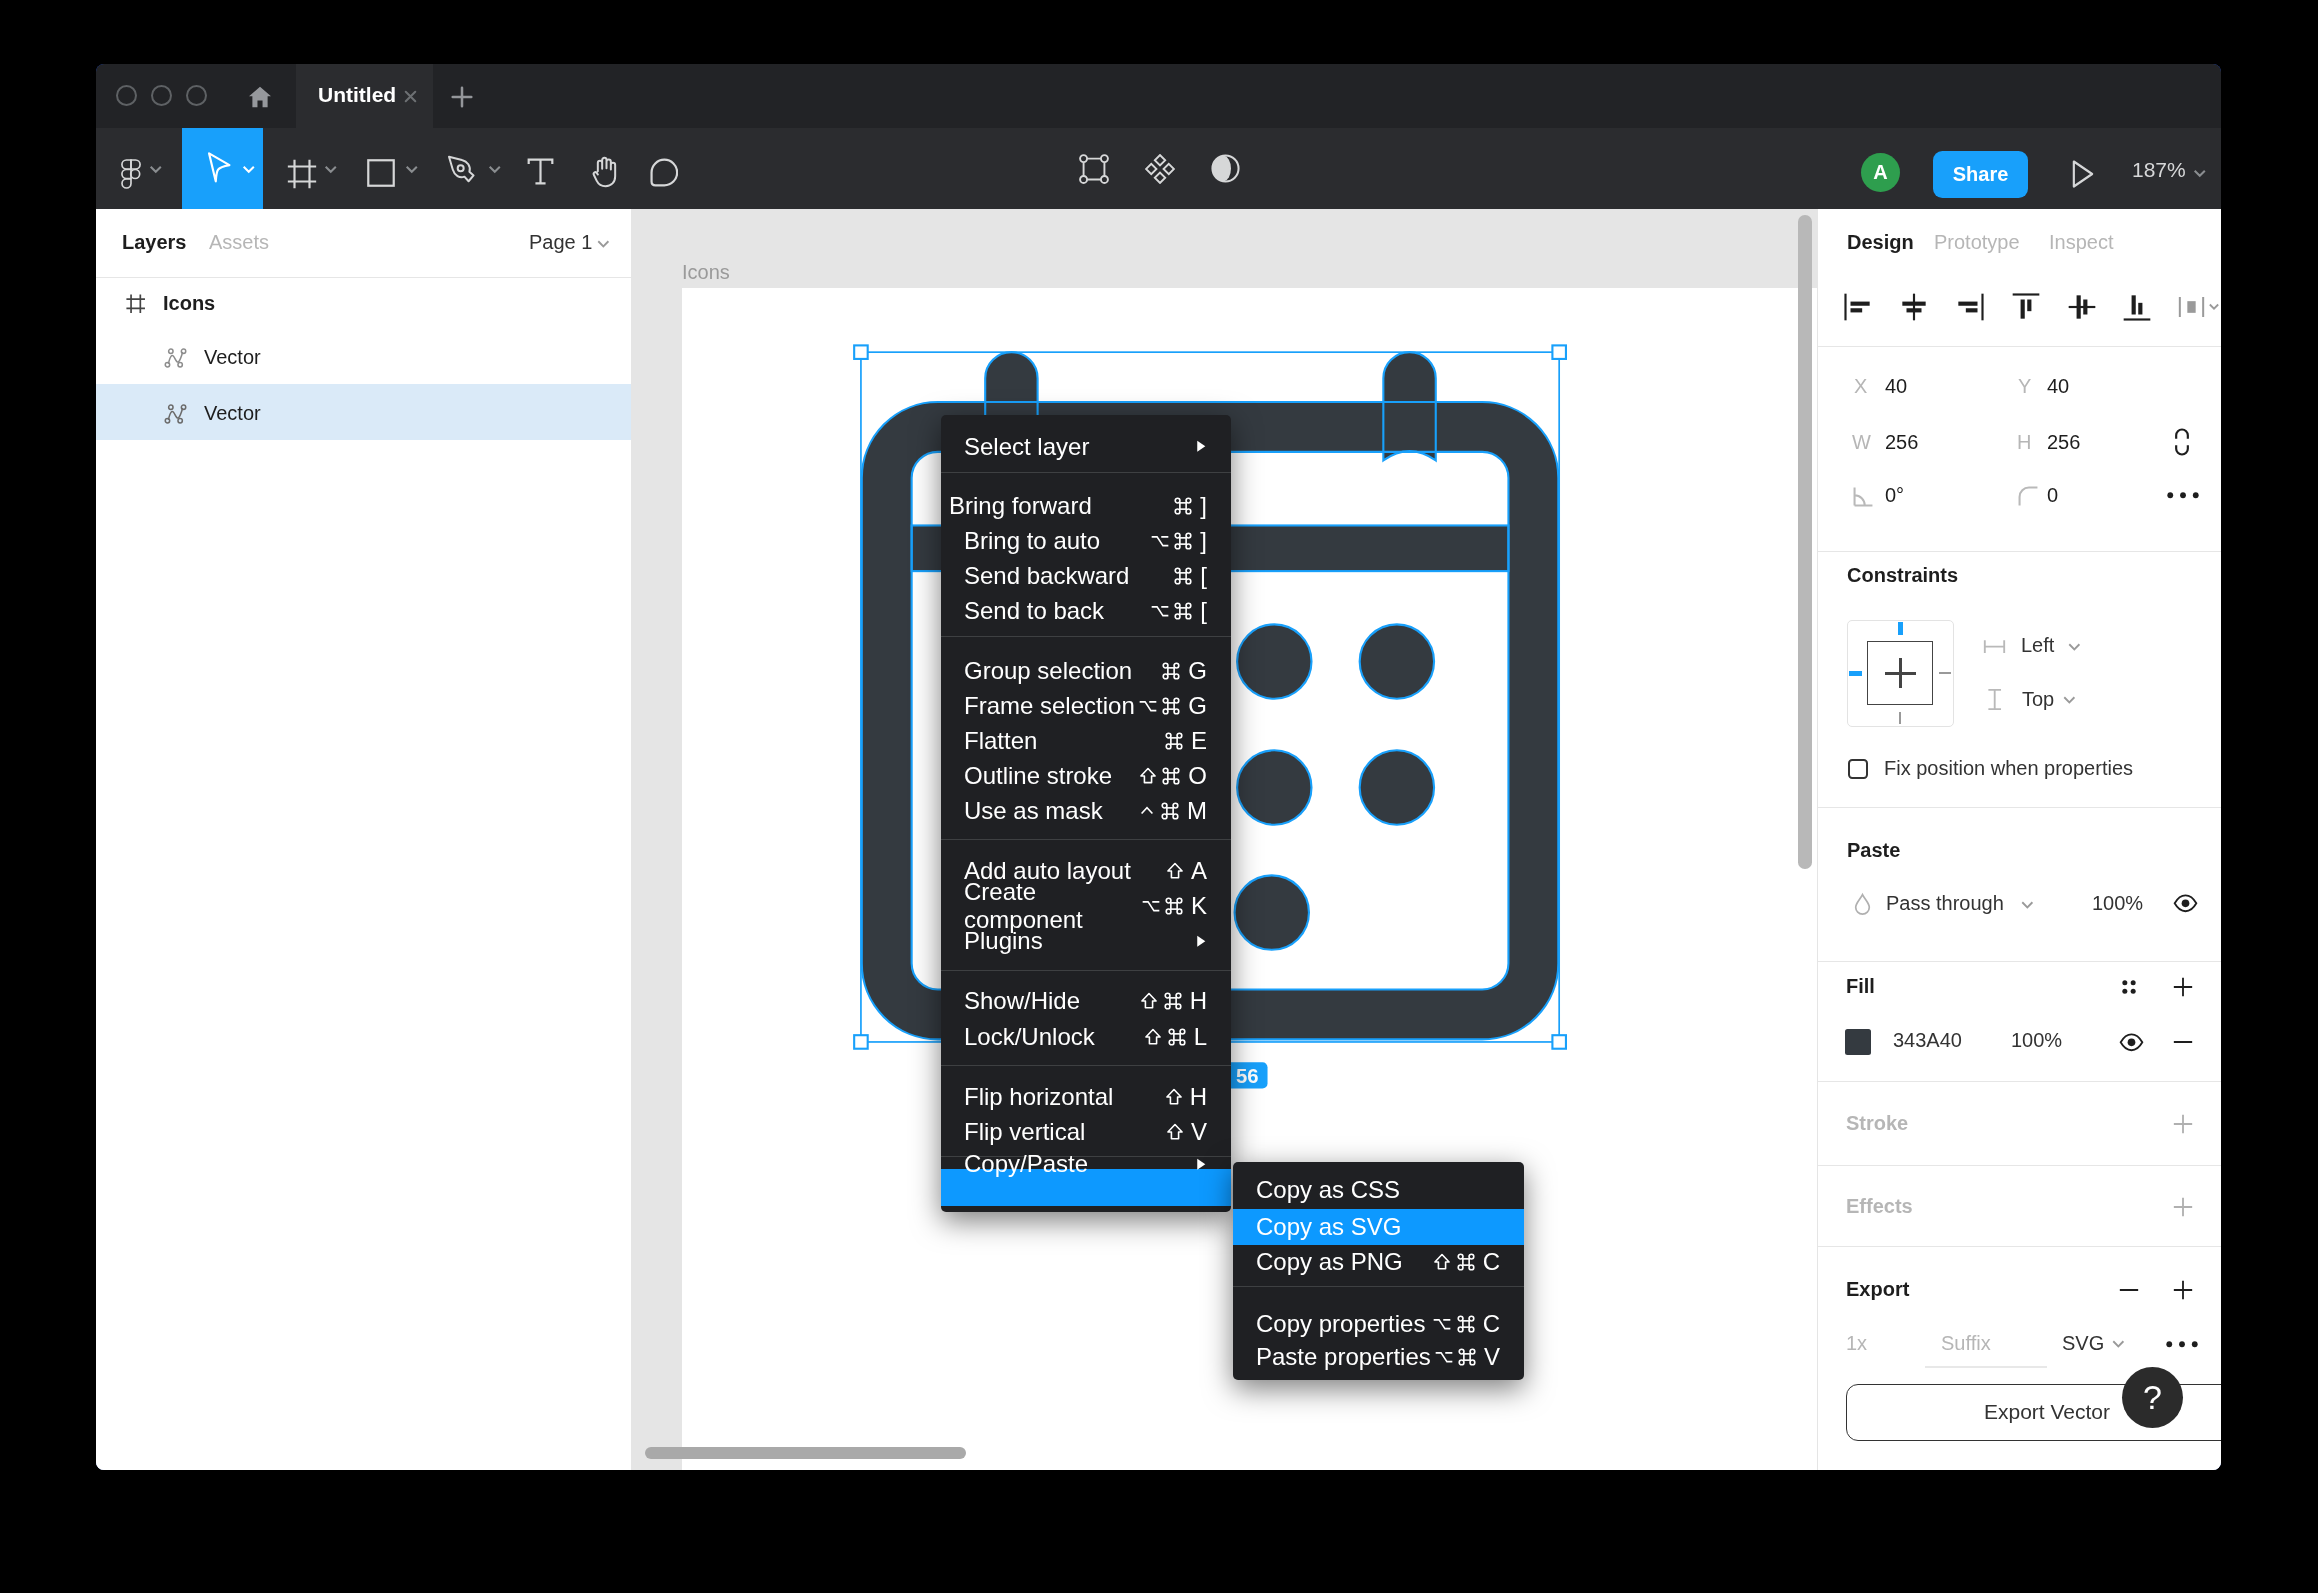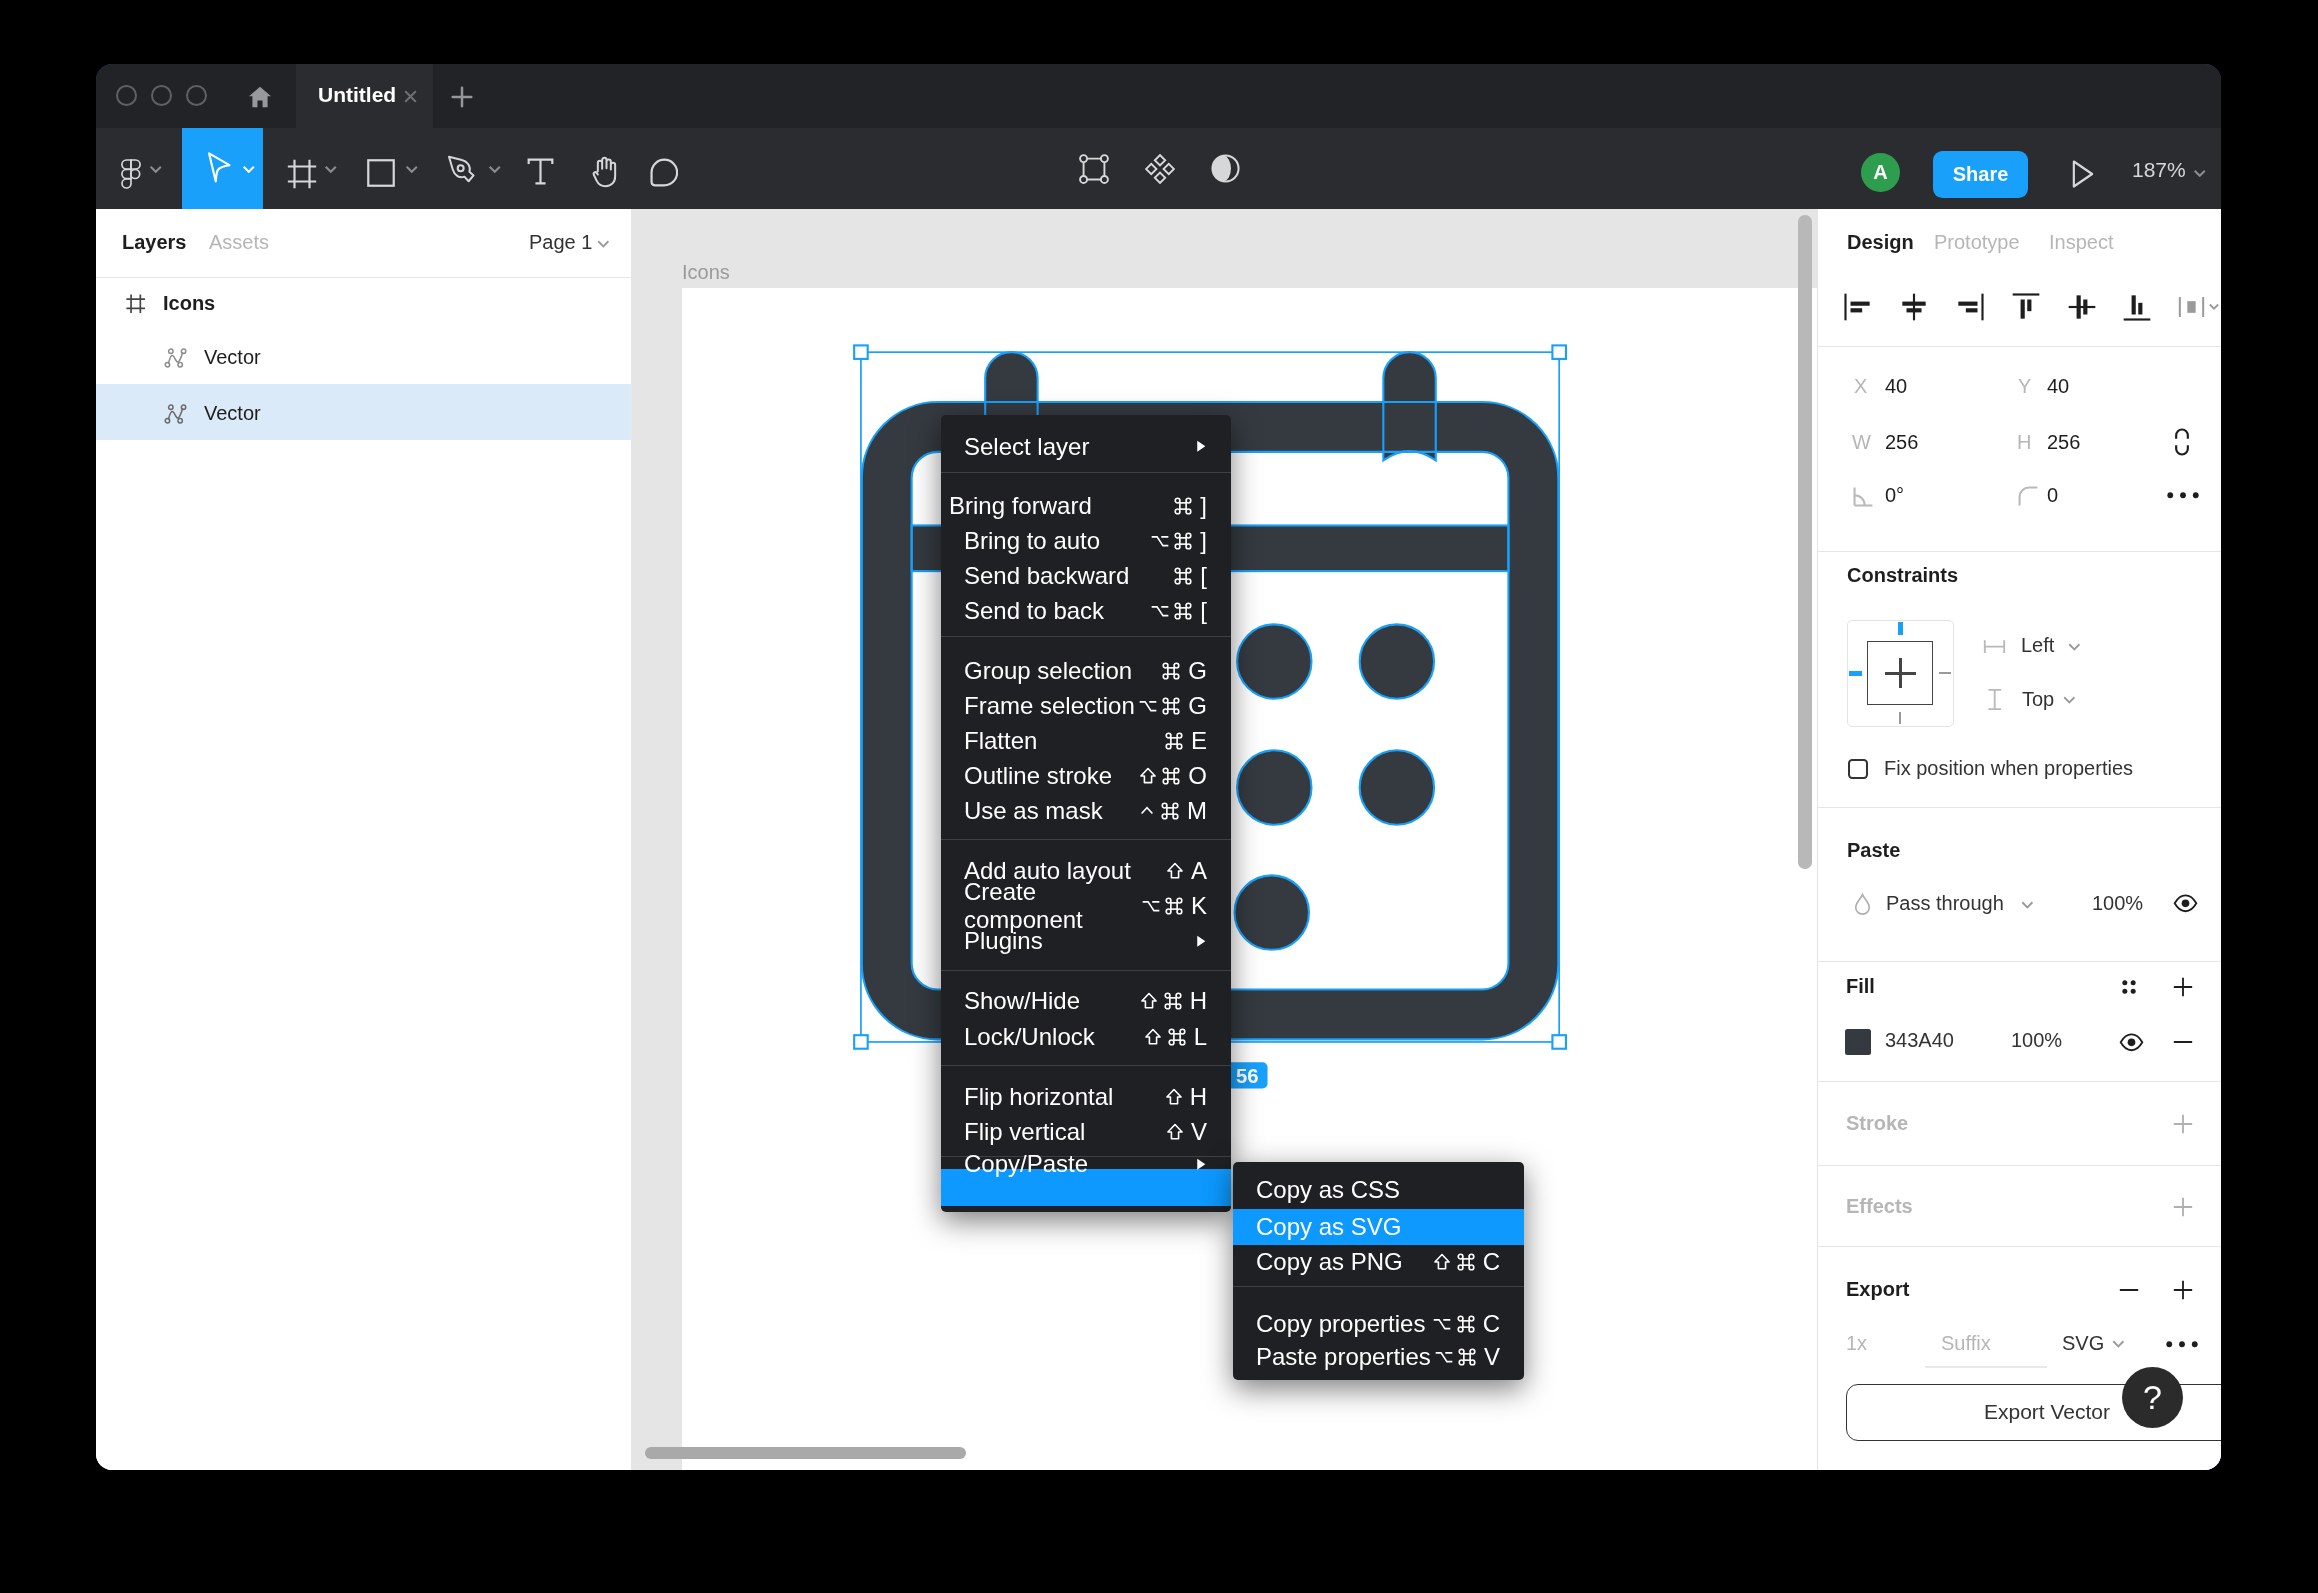--- a/index.html
+++ b/index.html
@@ -9,7 +9,7 @@
   .abs { position:absolute; }
   .lbl { position:absolute; white-space:nowrap; font-size:20px; line-height:25px; color:#333333; }
   .win { position:absolute; left:96px; top:64px; width:2125px; height:1406px;
-         border-radius:16px; background:#1d4ed8; overflow:hidden; }
+         border-radius:8px; background:#1d4ed8; overflow:hidden; }
   .titlebar { position:absolute; left:0; top:0; width:100%; height:64px; background:#222326; }
   .toolbar  { position:absolute; left:0; top:64px; width:100%; height:81px; background:#2b2c2f; }
   .main { position:absolute; left:0; top:145px; width:100%; height:1261px; background:#e5e5e5; }

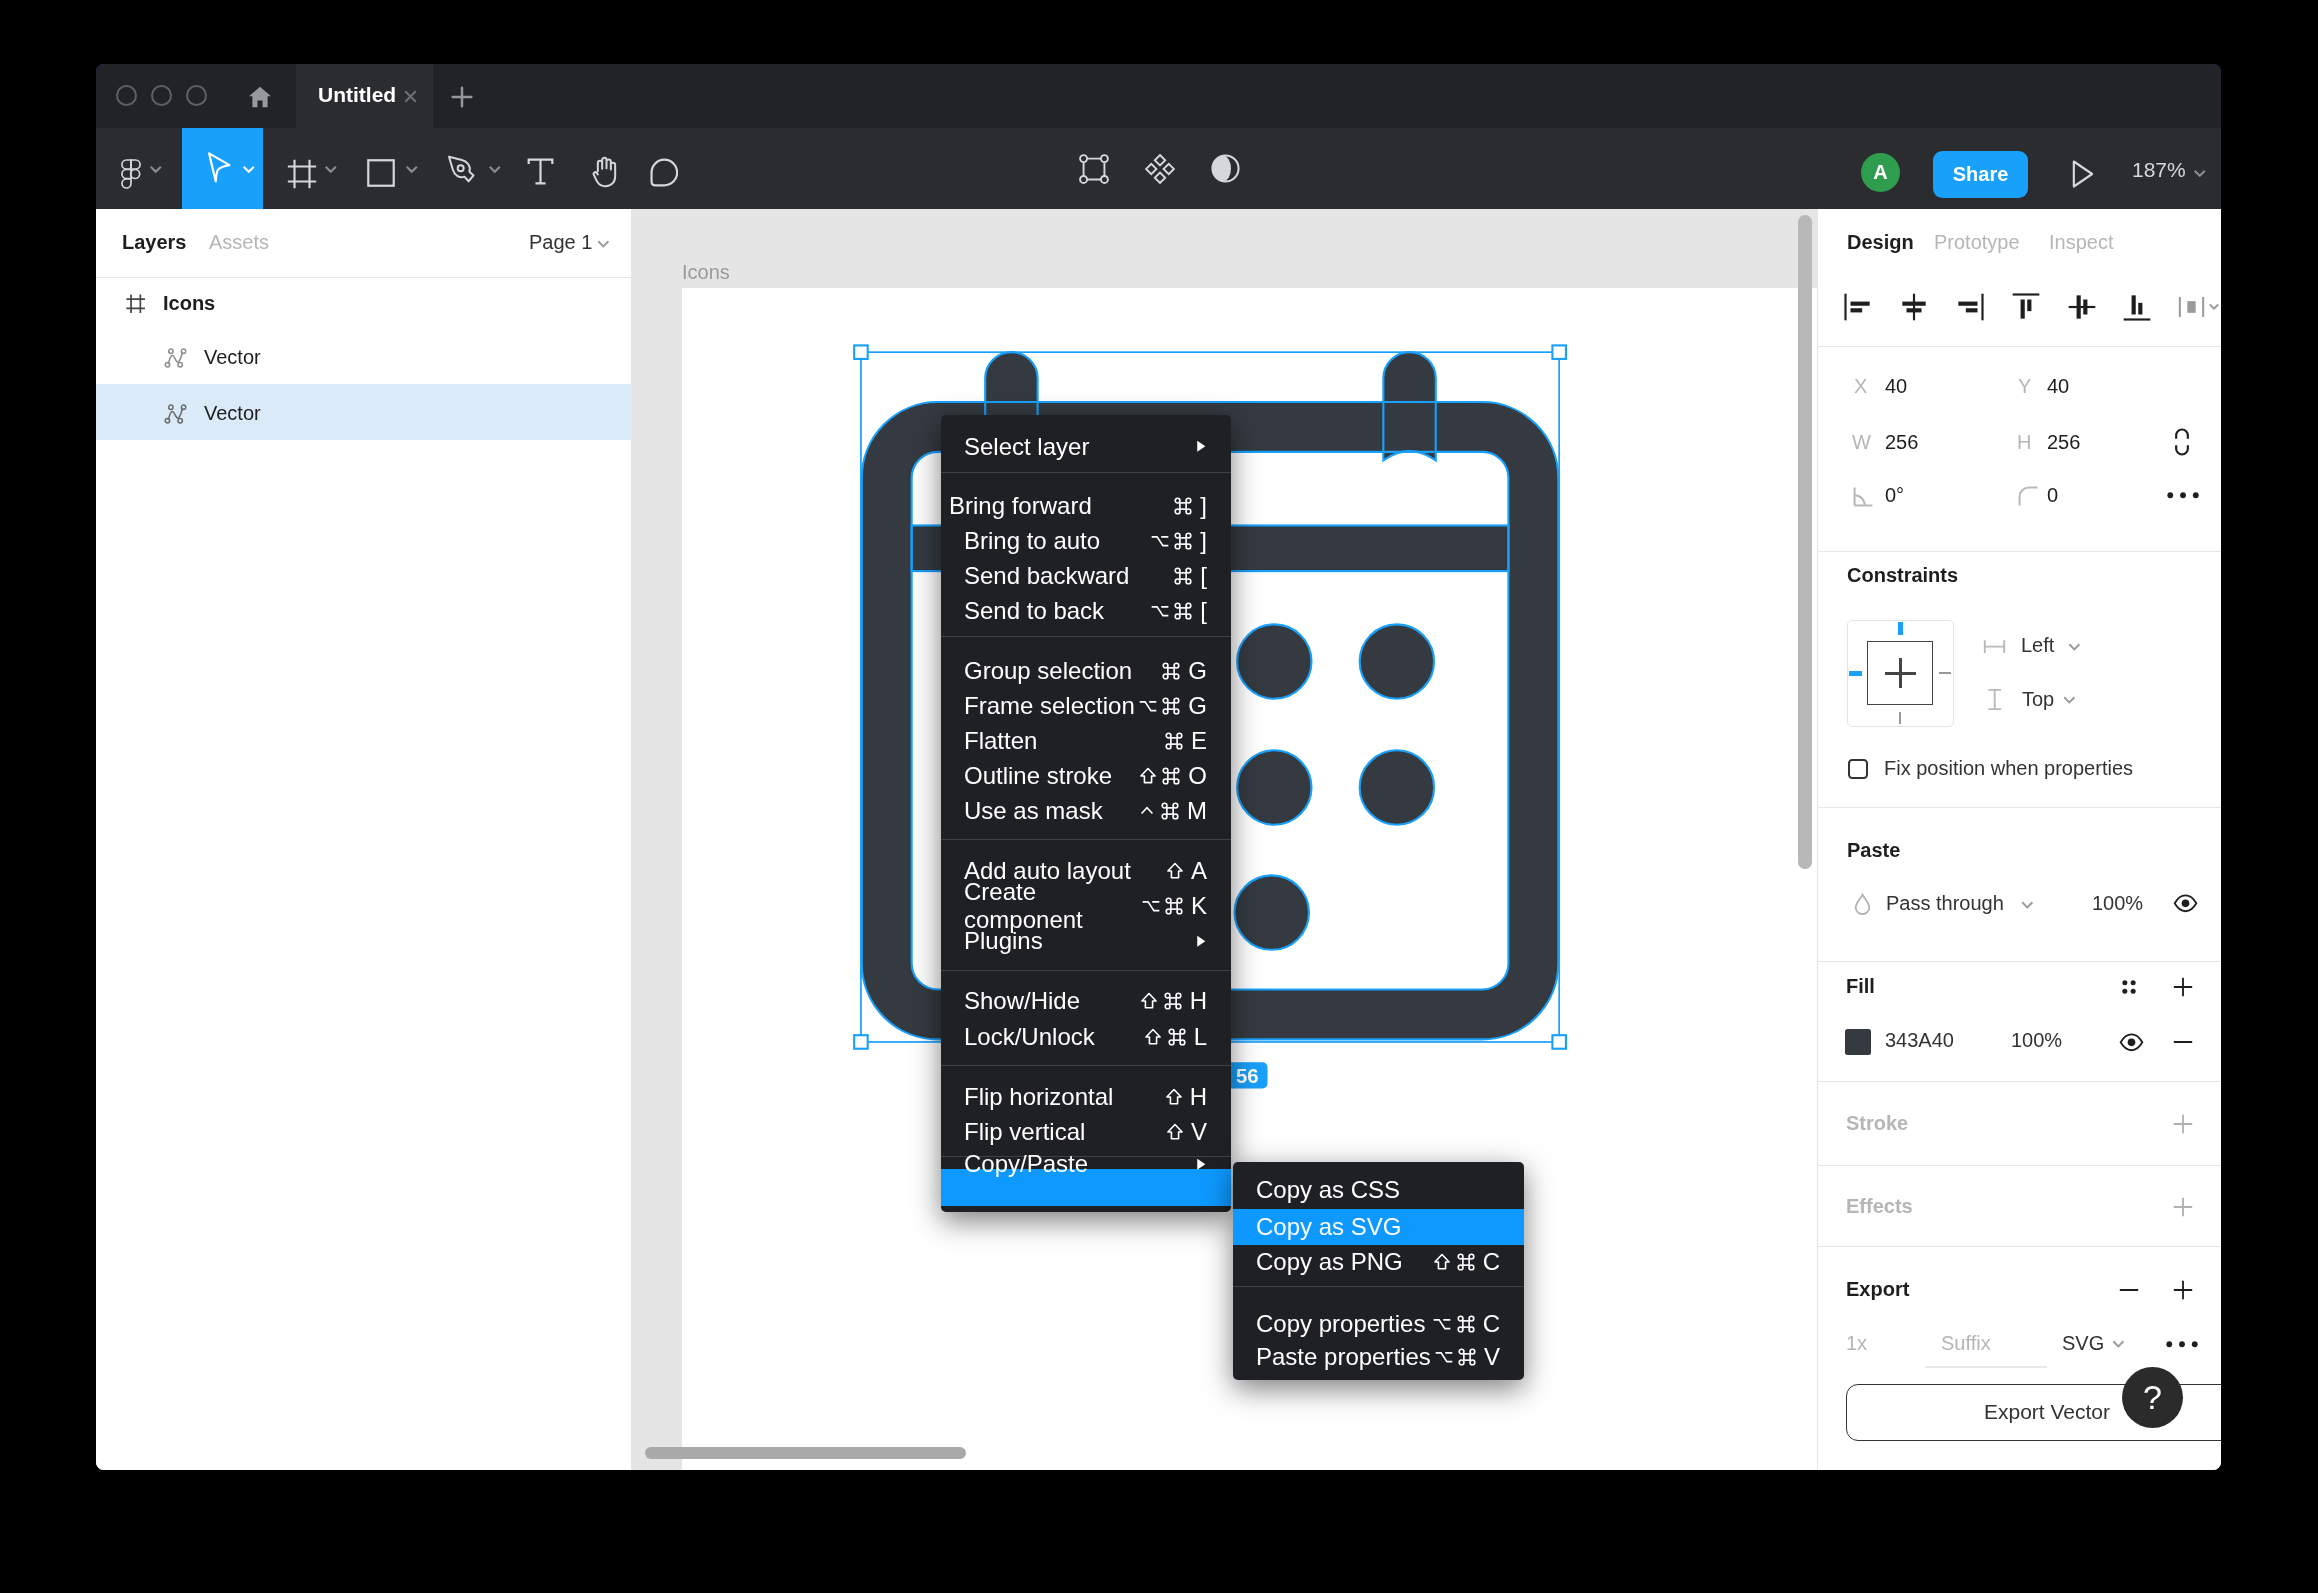--- a/index.html
+++ b/index.html
@@ -335,7 +335,7 @@
           <path d="M12 1 V23 M1 12 H23" stroke="#1e1e1e" stroke-width="2.2"></path>
         </svg>
         <div class="abs" style="left:27px;top:820px;width:26px;height:26px;background:#343a40;border-radius:2.5px;"></div>
-        <span class="lbl" style="left:67px;top:819px;">343A40</span>
+        <span class="lbl" style="left:75px;top:819px;">343A40</span>
         <span class="lbl" style="left:193px;top:819px;">100%</span>
         <svg class="ico" style="left:301px;top:824px;" width="25" height="18.6" viewBox="0 0 30 22">
           <path d="M2 11 C6 4 11 1.5 15 1.5 C19 1.5 24 4 28 11 C24 18 19 20.5 15 20.5 C11 20.5 6 18 2 11 Z" fill="none" stroke="#1e1e1e" stroke-width="2.2"></path>

